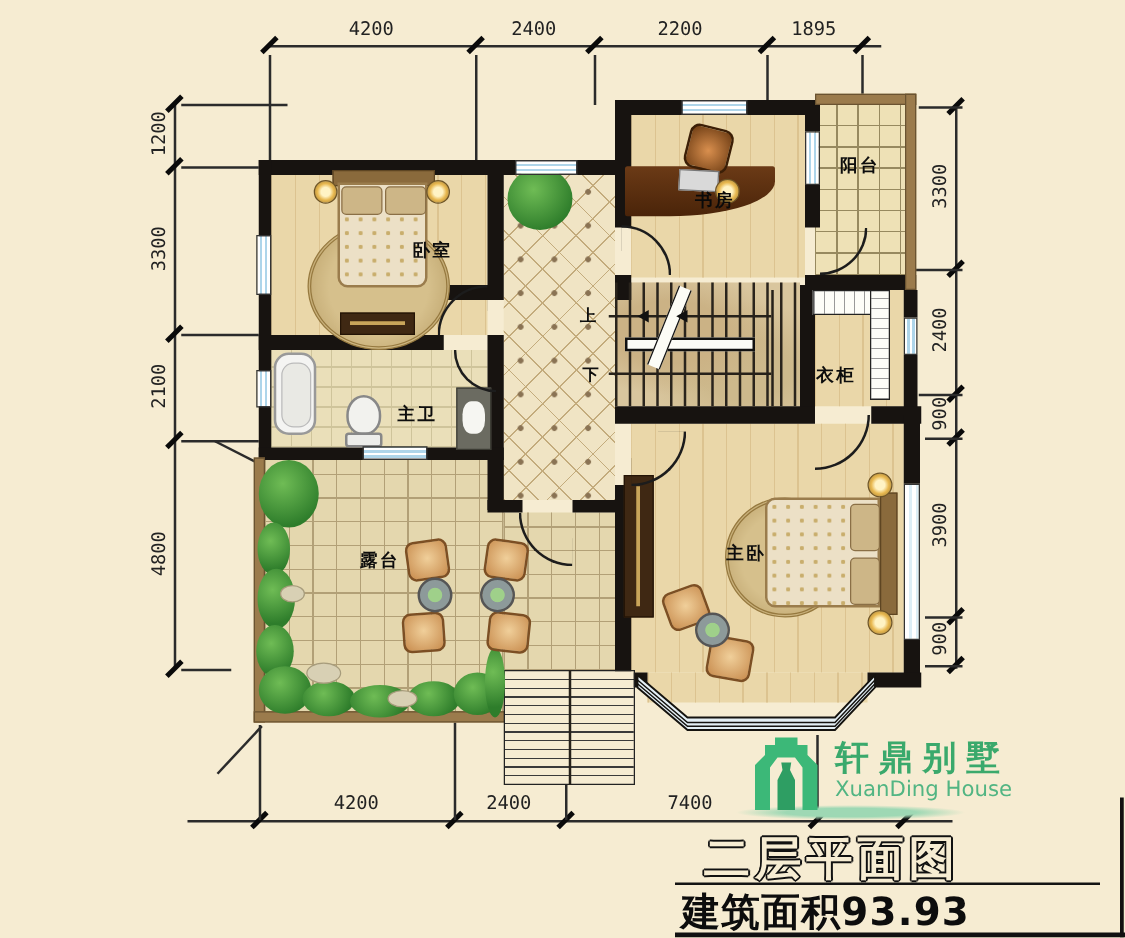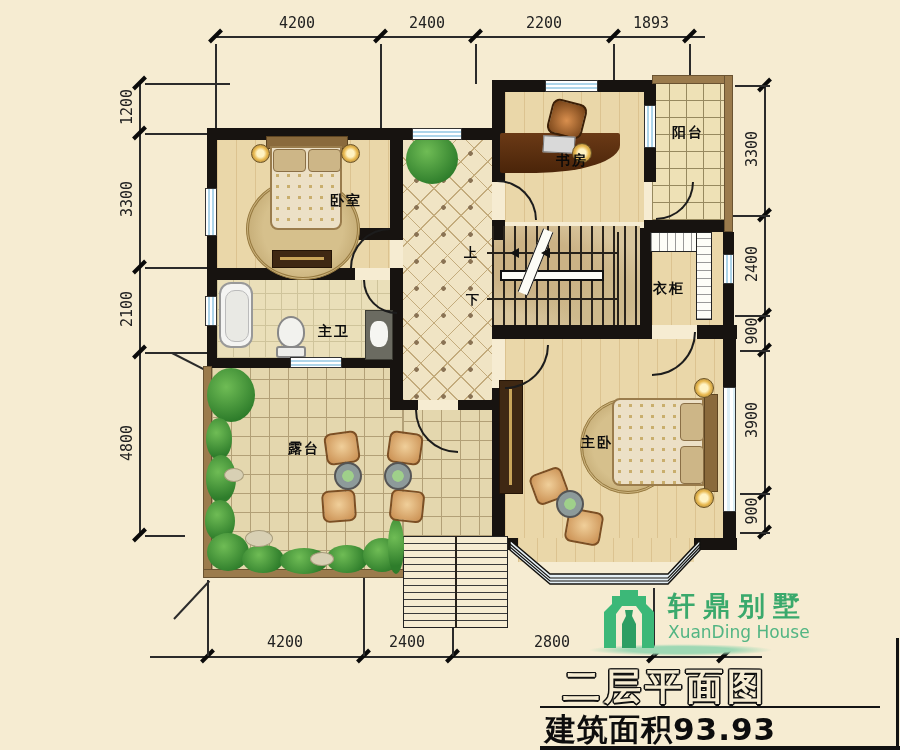--- a/index.html
+++ b/index.html
@@ -49,7 +49,7 @@
   <div class="dim" style="left:267px;top:14px">4200</div>
   <div class="dim" style="left:397px;top:14px">2400</div>
   <div class="dim" style="left:514px;top:14px">2200</div>
-  <div class="dim" style="left:621px;top:14px">1893</div>
+  <div class="dim" style="left:621px;top:14px">1895</div>
   <div class="vline" style="left:215px;top:44px;height:84px"></div>
   <div class="vline" style="left:380px;top:44px;height:84px"></div>
   <div class="vline" style="left:475px;top:44px;height:40px"></div>

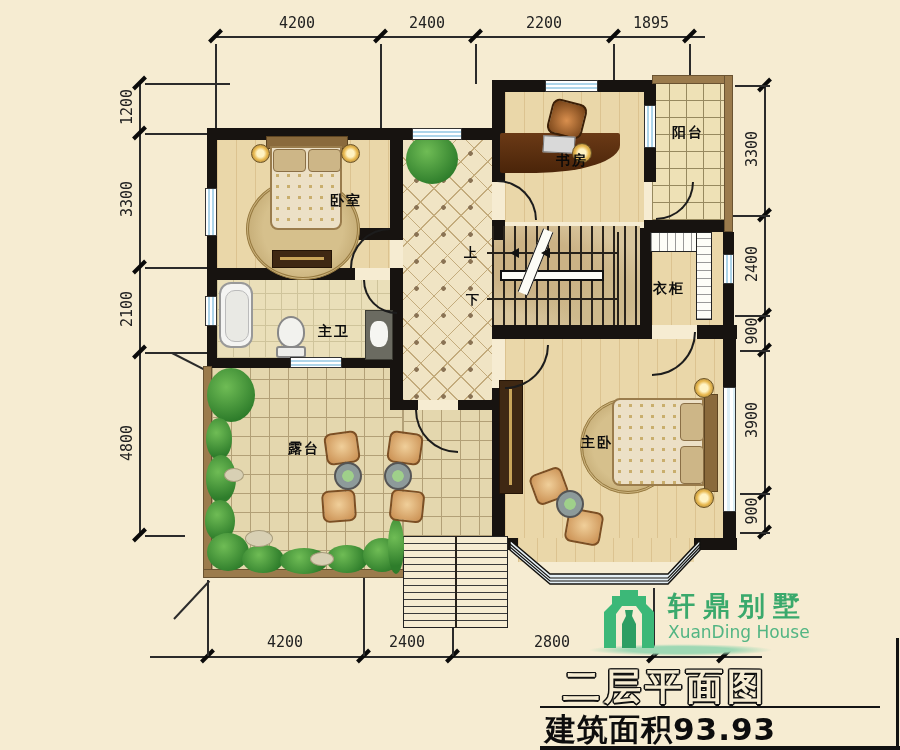--- a/index.html
+++ b/index.html
@@ -240,7 +240,7 @@
 
 <div style="position:absolute;left:650px;top:232px;width:62px;height:20px;background:#fdfdf8;border:1.5px solid #222;box-sizing:border-box;background-image:repeating-linear-gradient(90deg,#999 0 1px,transparent 1px 8px);z-index:6"></div>
 <div style="position:absolute;left:696px;top:232px;width:16px;height:88px;background:#fdfdf8;border:1.5px solid #222;box-sizing:border-box;background-image:repeating-linear-gradient(0deg,#999 0 1px,transparent 1px 8px);z-index:6"></div>
-<div class="rlabel" style="left:653px;top:280px">衣柜</div>
+<div class="rlabel" style="left:653px;top:292px">衣柜</div>
 
 <div class="green" style="left:207px;top:368px;width:48px;height:54px"></div>
 <div class="green" style="left:206px;top:418px;width:26px;height:42px"></div>

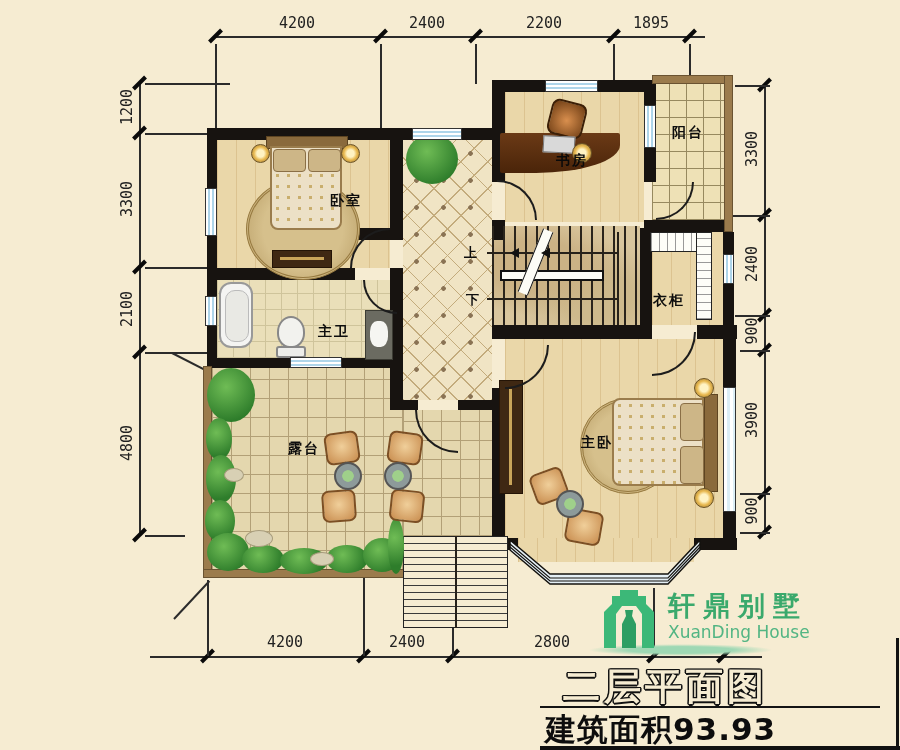--- a/index.html
+++ b/index.html
@@ -101,7 +101,7 @@
   <div class="tick" style="left:715px;top:654px"></div>
   <div class="dim" style="left:255px;top:633px">4200</div>
   <div class="dim" style="left:377px;top:633px">2400</div>
-  <div class="dim" style="left:522px;top:633px">2800</div>
+  <div class="dim" style="left:522px;top:633px">7400</div>
   <div class="vline" style="left:207px;top:580px;height:76px"></div>
   <div class="vline" style="left:363px;top:578px;height:78px"></div>
   <div class="vline" style="left:452px;top:628px;height:28px"></div>

